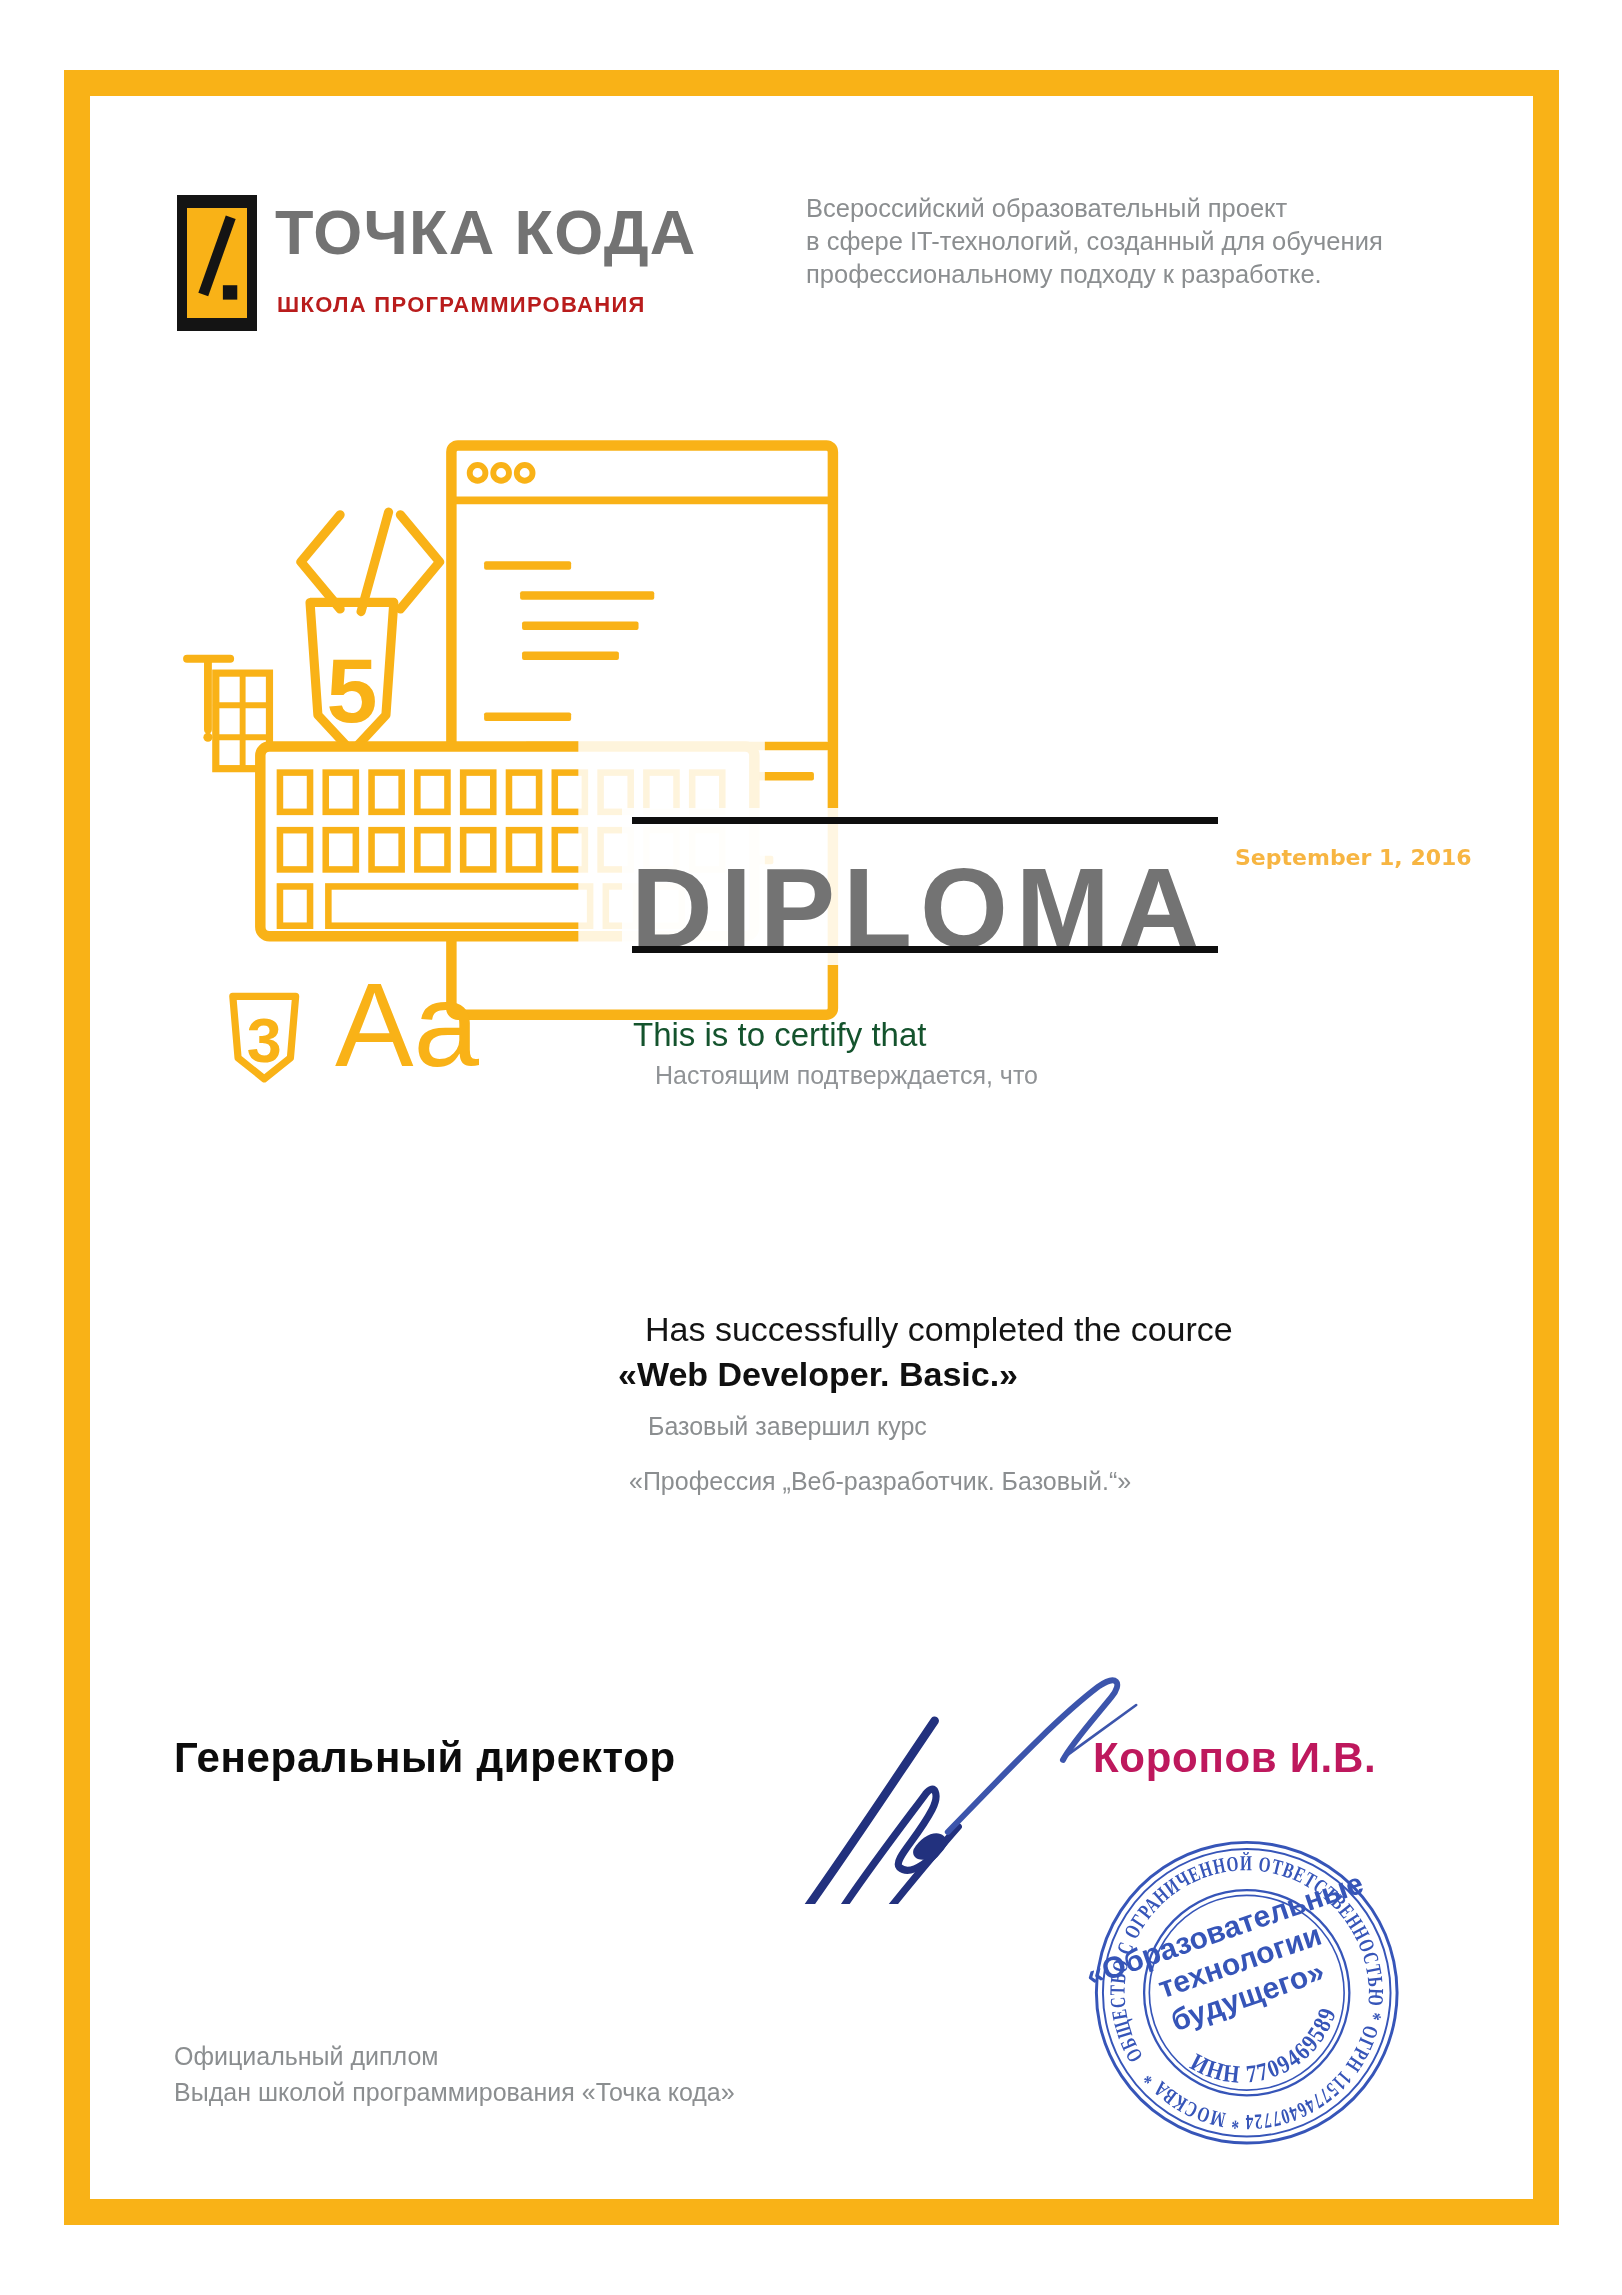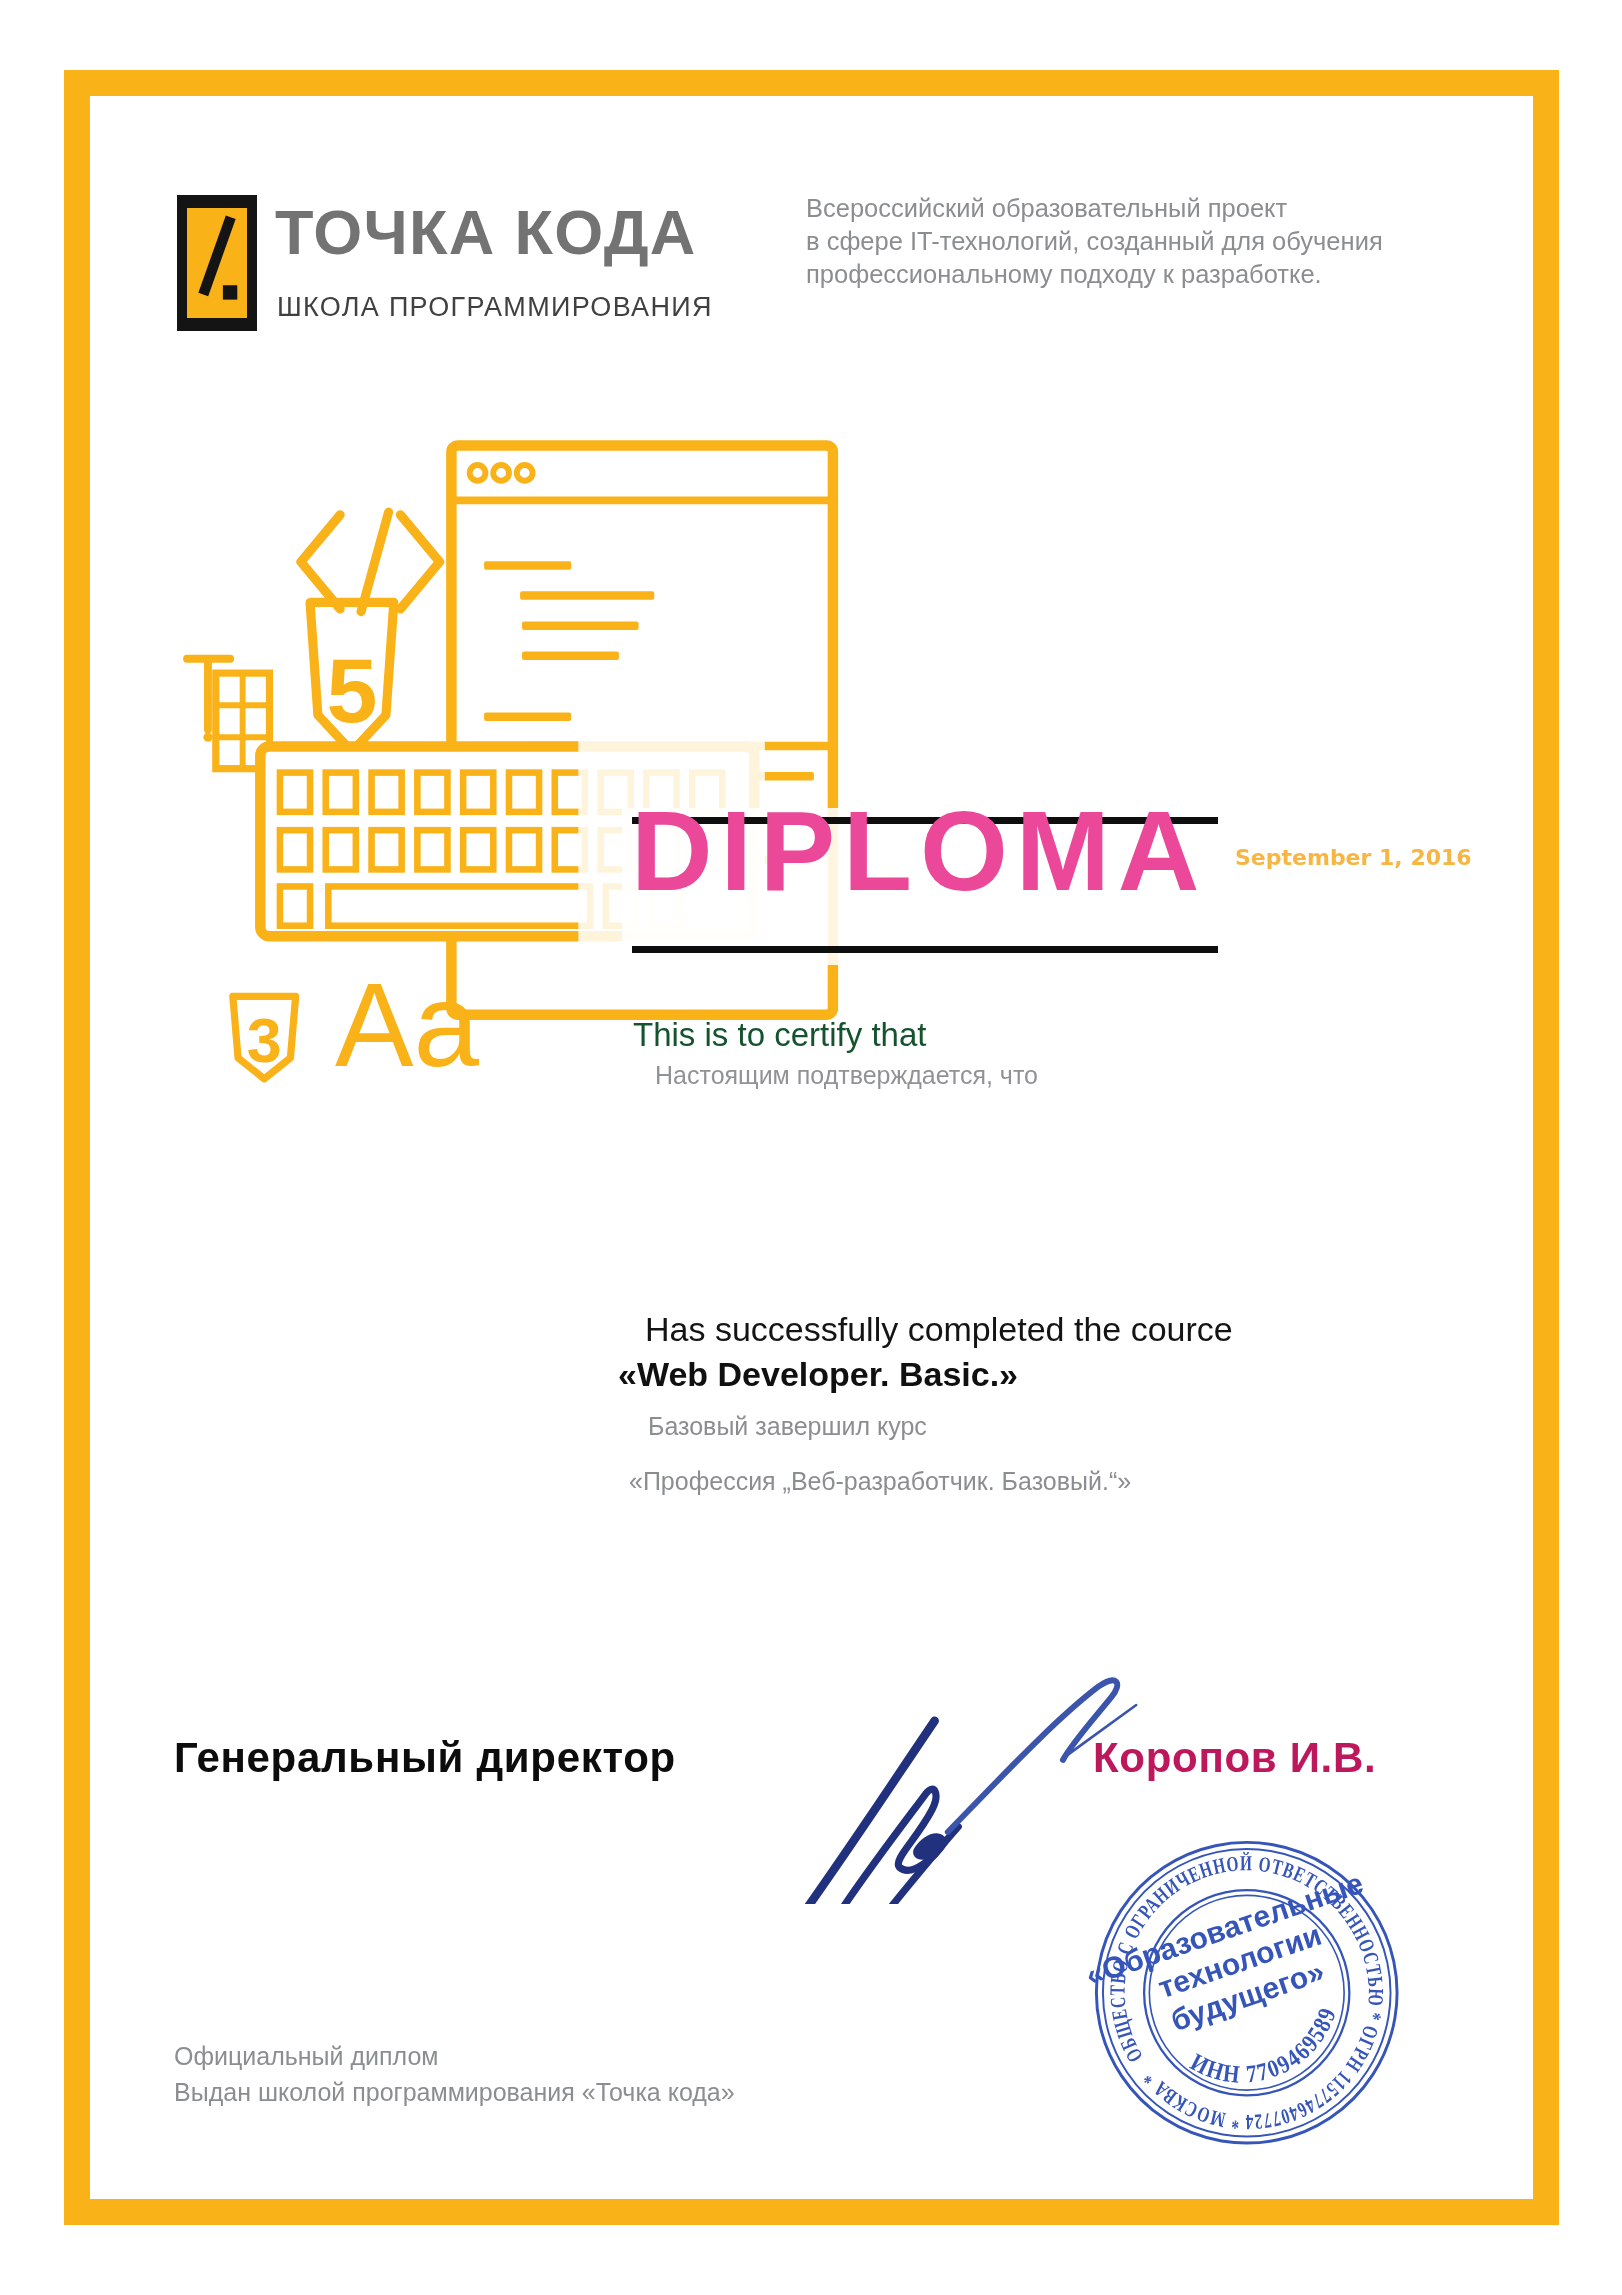--- a/index.html
+++ b/index.html
@@ -21,8 +21,8 @@
     color:#737373;line-height:72px;white-space:nowrap;
   }
   .logo-subtitle{
-    left:277px;top:292px;font-size:27px;font-weight:normal;letter-spacing:1.3px;
-    color:#404040;white-space:nowrap;
+    left:277px;top:292px;font-size:22px;font-weight:bold;letter-spacing:1.3px;
+    color:#b91c1c;white-space:nowrap;
   }
   
   .intro{left:806px;top:192px;width:654px;font-size:25.5px;line-height:33px;color:#8B8E90;}

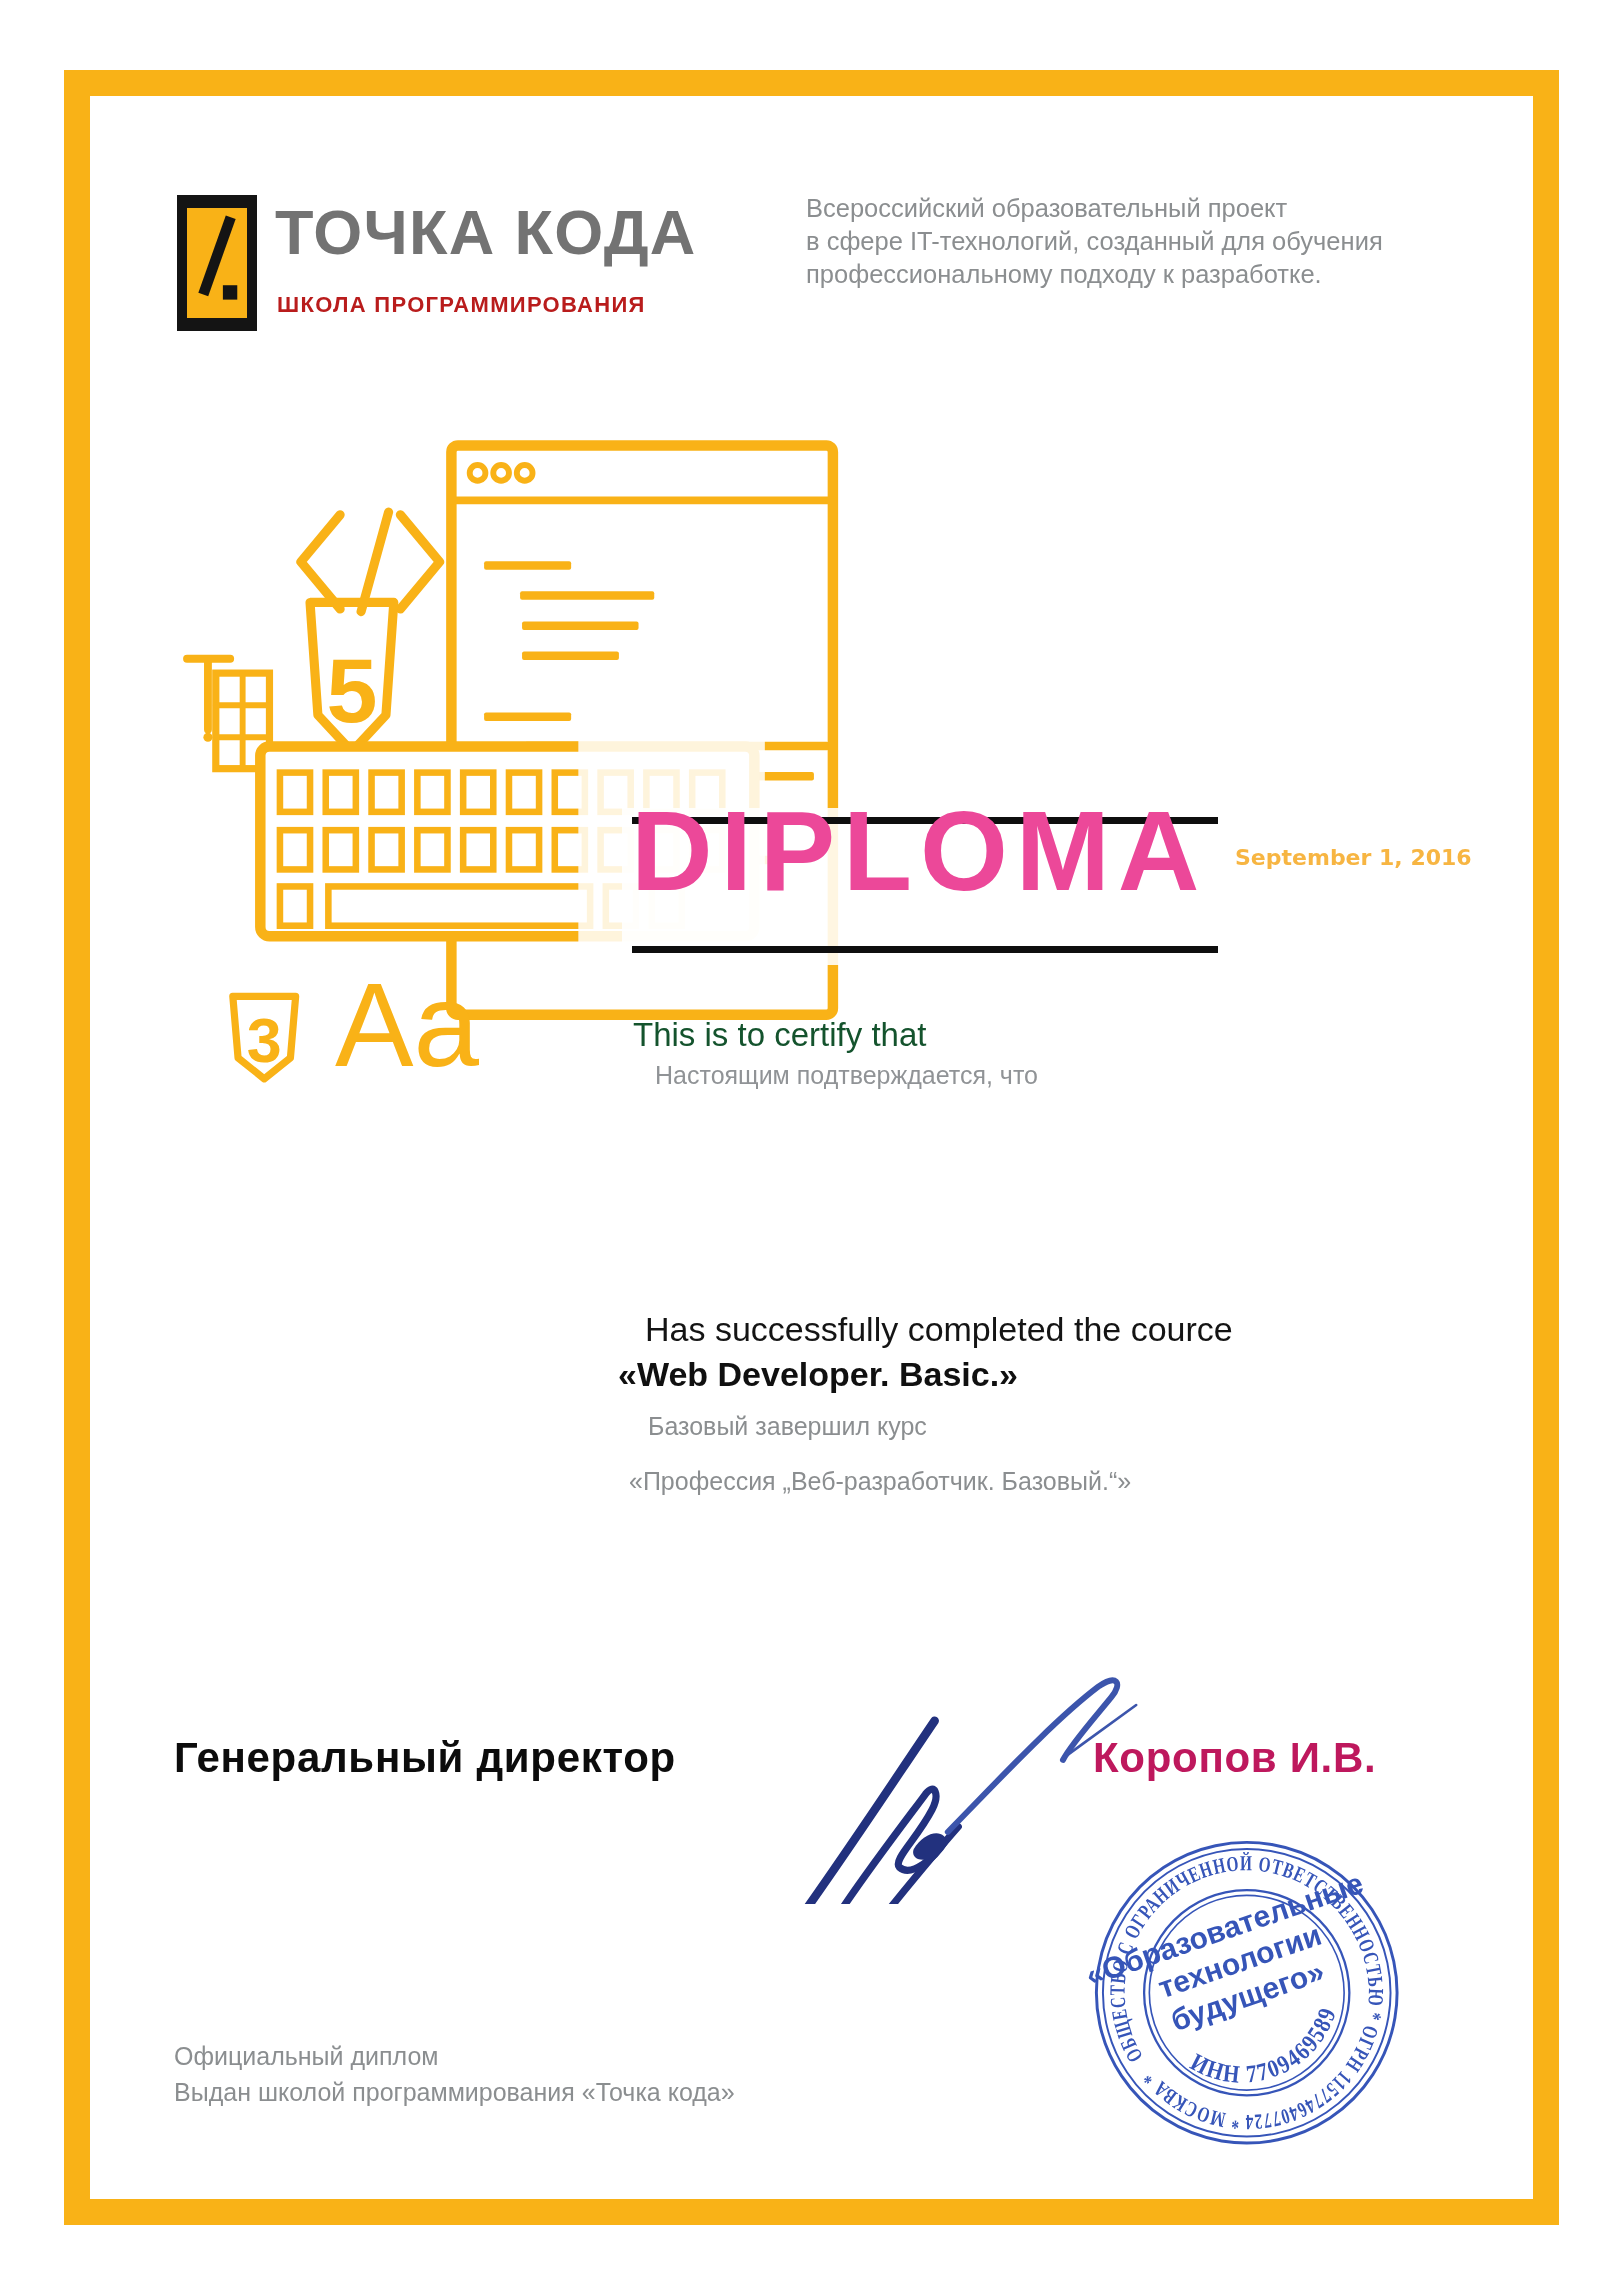--- a/index.html
+++ b/index.html
@@ -34,8 +34,8 @@
   .rule-top{top:817px;}
   .rule-bottom{top:946px;}
   .diploma-title{
-    left:631px;top:795px;font-size:113px;line-height:1;font-weight:bold;
-    letter-spacing:7.9px;color:#ec4899;white-space:nowrap;
+    left:631px;top:852px;font-size:113px;line-height:1;font-weight:bold;
+    letter-spacing:7.9px;color:#737373;white-space:nowrap;
   }
   .diploma-date{
     left:1235px;top:845px;font-size:22px;font-weight:bold;color:#F7B542;

